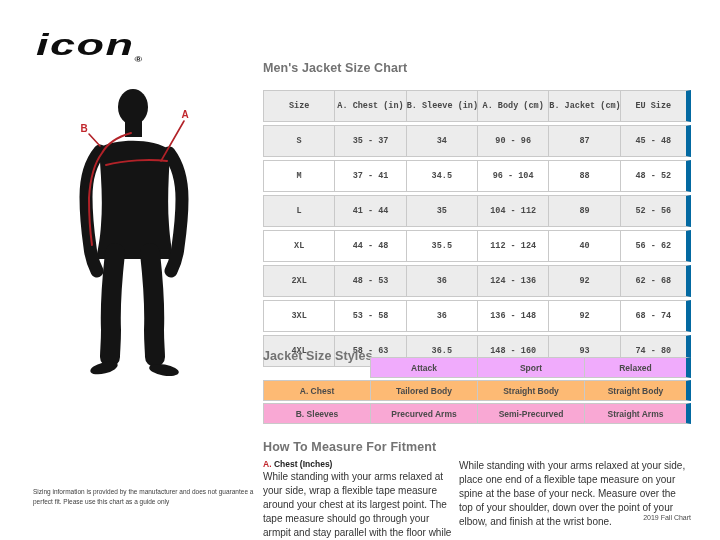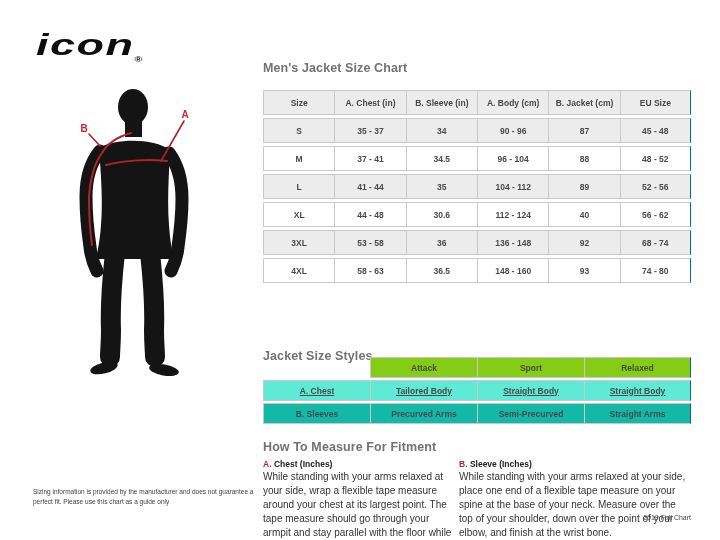--- a/index.html
+++ b/index.html
@@ -37,7 +37,7 @@
   th:last-child, td:last-child { border-right:1px solid #0369a1; }
 
   .size-table { top:87px; border-spacing:0 3px; }
-  .size-table th, .size-table td { height:25px; }
+  .size-table th, .size-table td { height:32px;font-family:Liberation Mono, monospace; }
   .size-table thead th { background:#ececec; color:#474747; }
   .size-table tbody tr:nth-child(odd) td  { background:#ececec; }
   .size-table tbody tr:nth-child(even) td { background:#ffffff; }

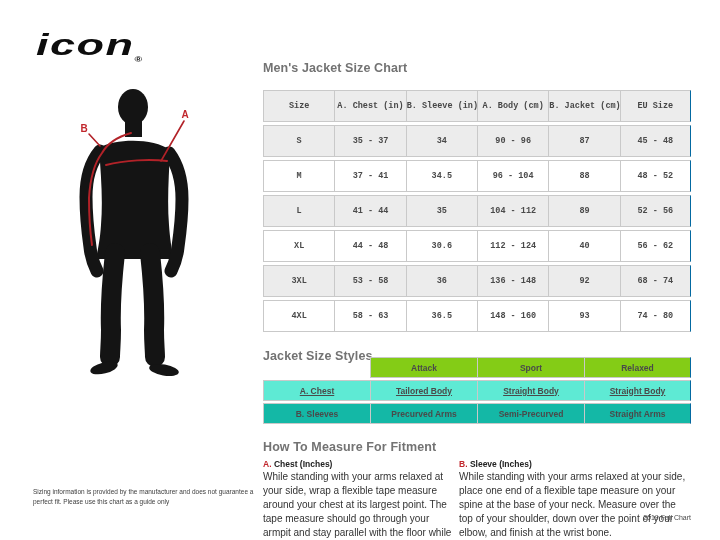--- a/index.html
+++ b/index.html
@@ -34,7 +34,7 @@
     border-top:1px solid #c9c9c9; border-bottom:1px solid #c9c9c9; border-left:1px solid #c9c9c9;
     overflow:hidden; white-space:nowrap;
   }
-  th:last-child, td:last-child { border-right:1px solid #0369a1; }
+  th:last-child, td:last-child { border-right:5px solid #0369a1; }
 
   .size-table { top:87px; border-spacing:0 3px; }
   .size-table th, .size-table td { height:32px;font-family:Liberation Mono, monospace; }

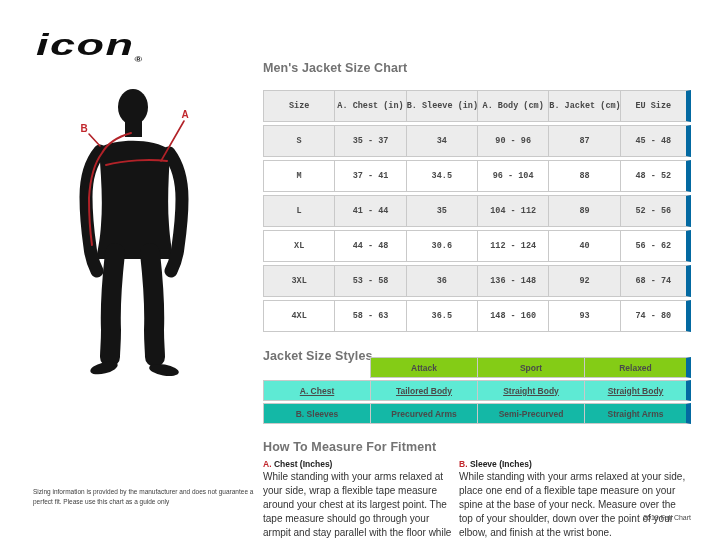--- a/index.html
+++ b/index.html
@@ -139,7 +139,7 @@
         <tr>
           <td>XL</td>
           <td>44 - 48</td>
-          <td>30.6</td>
+          <td>35.5</td>
           <td>112 - 124</td>
           <td>40</td>
           <td>56 - 62</td>

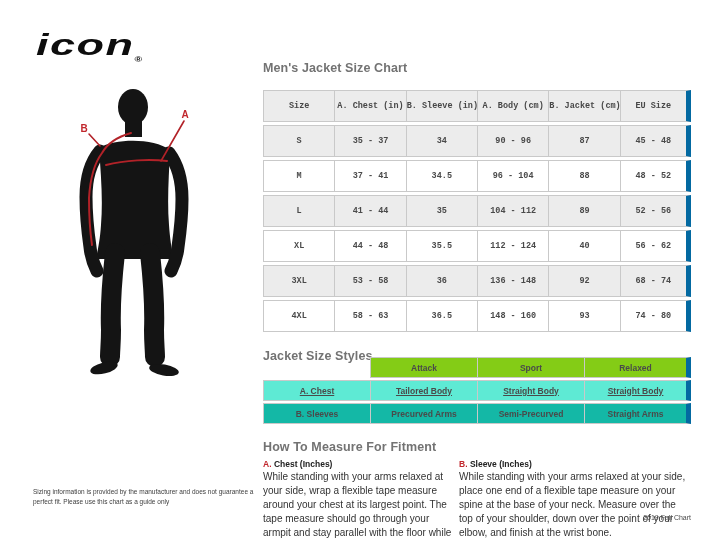--- a/index.html
+++ b/index.html
@@ -143,6 +143,14 @@
           <td>112 - 124</td>
           <td>40</td>
           <td>56 - 62</td>
+        </tr>
+        <tr>
+          <td>2XL</td>
+          <td>48 - 53</td>
+          <td>36</td>
+          <td>124 - 136</td>
+          <td>92</td>
+          <td>62 - 68</td>
         </tr>
         <tr>
           <td>3XL</td>

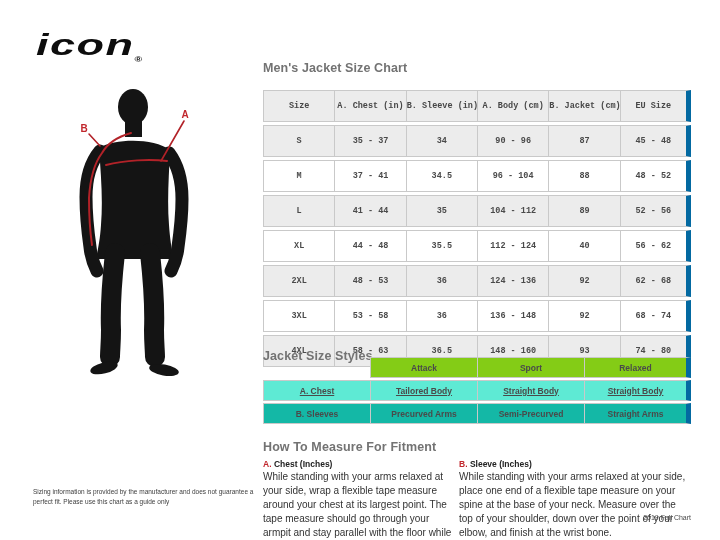--- a/index.html
+++ b/index.html
@@ -44,7 +44,7 @@
 
   .style-table { top:355px; border-spacing:0 2px; }
   .style-table th, .style-table td { height:21px; }
-  .style-table thead th { background:#84cc16; }
+  .style-table thead th { background:#f0abfc; }
   .style-table thead th.blank { border:none; background:transparent; }
   .style-table tbody tr:nth-child(1) td { background:#5eead4;text-decoration:underline; }
   .style-table tbody tr:nth-child(2) td { background:#14b8a6; }

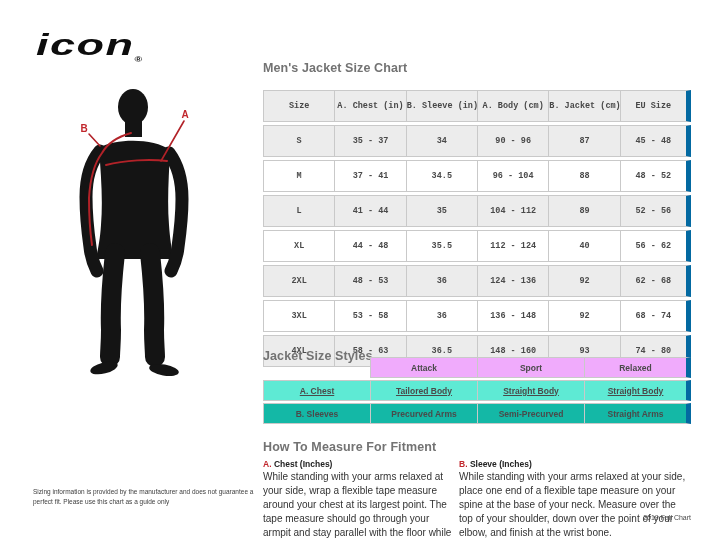--- a/index.html
+++ b/index.html
@@ -46,7 +46,7 @@
   .style-table th, .style-table td { height:21px; }
   .style-table thead th { background:#f0abfc; }
   .style-table thead th.blank { border:none; background:transparent; }
-  .style-table tbody tr:nth-child(1) td { background:#5eead4;text-decoration:underline; }
+  .style-table tbody tr:nth-child(1) td { background:#fdba74; }
   .style-table tbody tr:nth-child(2) td { background:#14b8a6; }
 
   

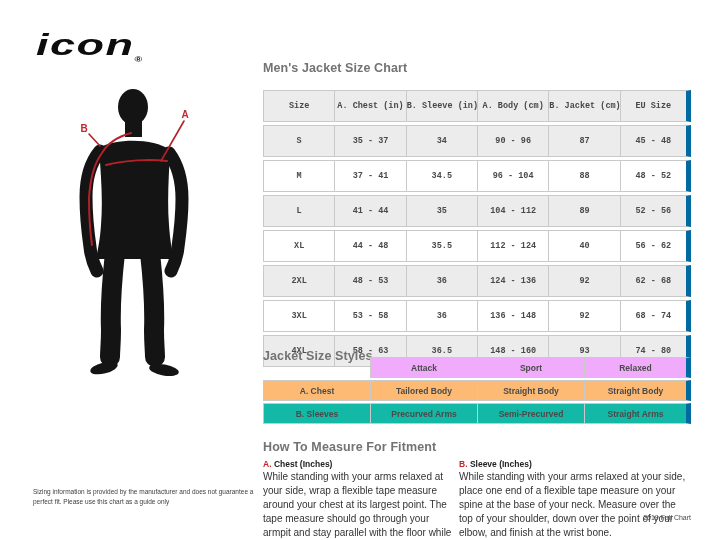--- a/index.html
+++ b/index.html
@@ -47,7 +47,7 @@
   .style-table thead th { background:#f0abfc; }
   .style-table thead th.blank { border:none; background:transparent; }
   .style-table tbody tr:nth-child(1) td { background:#fdba74; }
-  .style-table tbody tr:nth-child(2) td { background:#14b8a6; }
+  .style-table tbody tr:nth-child(2) td { background:#f9a8d4; }
 
   
   .measure-row { position:absolute; left:263px; top:459px; width:436px; display:flex; }

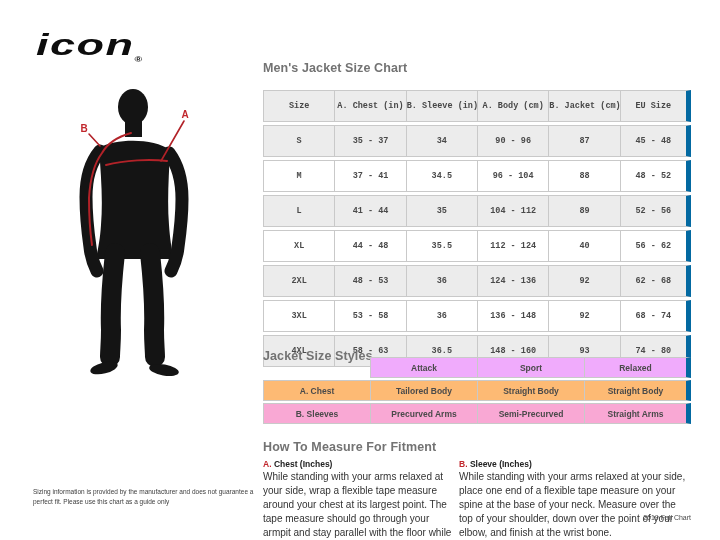--- a/index.html
+++ b/index.html
@@ -204,7 +204,6 @@
       <p>While standing with your arms relaxed at your side, wrap a flexible tape measure around your chest at its largest point. The tape measure should go through your armpit and stay parallel with the floor while taking the measurement.</p>
     </div>
     <div class="measure-col sleeve">
-      <div class="measure-label"><span class="red-prefix">B.</span> <span>Sleeve (Inches)</span></div>
       <p>While standing with your arms relaxed at your side, place one end of a flexible tape measure on your spine at the base of your neck. Measure over the top of your shoulder, down over the point of your elbow, and finish at the wrist bone.</p>
     </div>
   </div>

